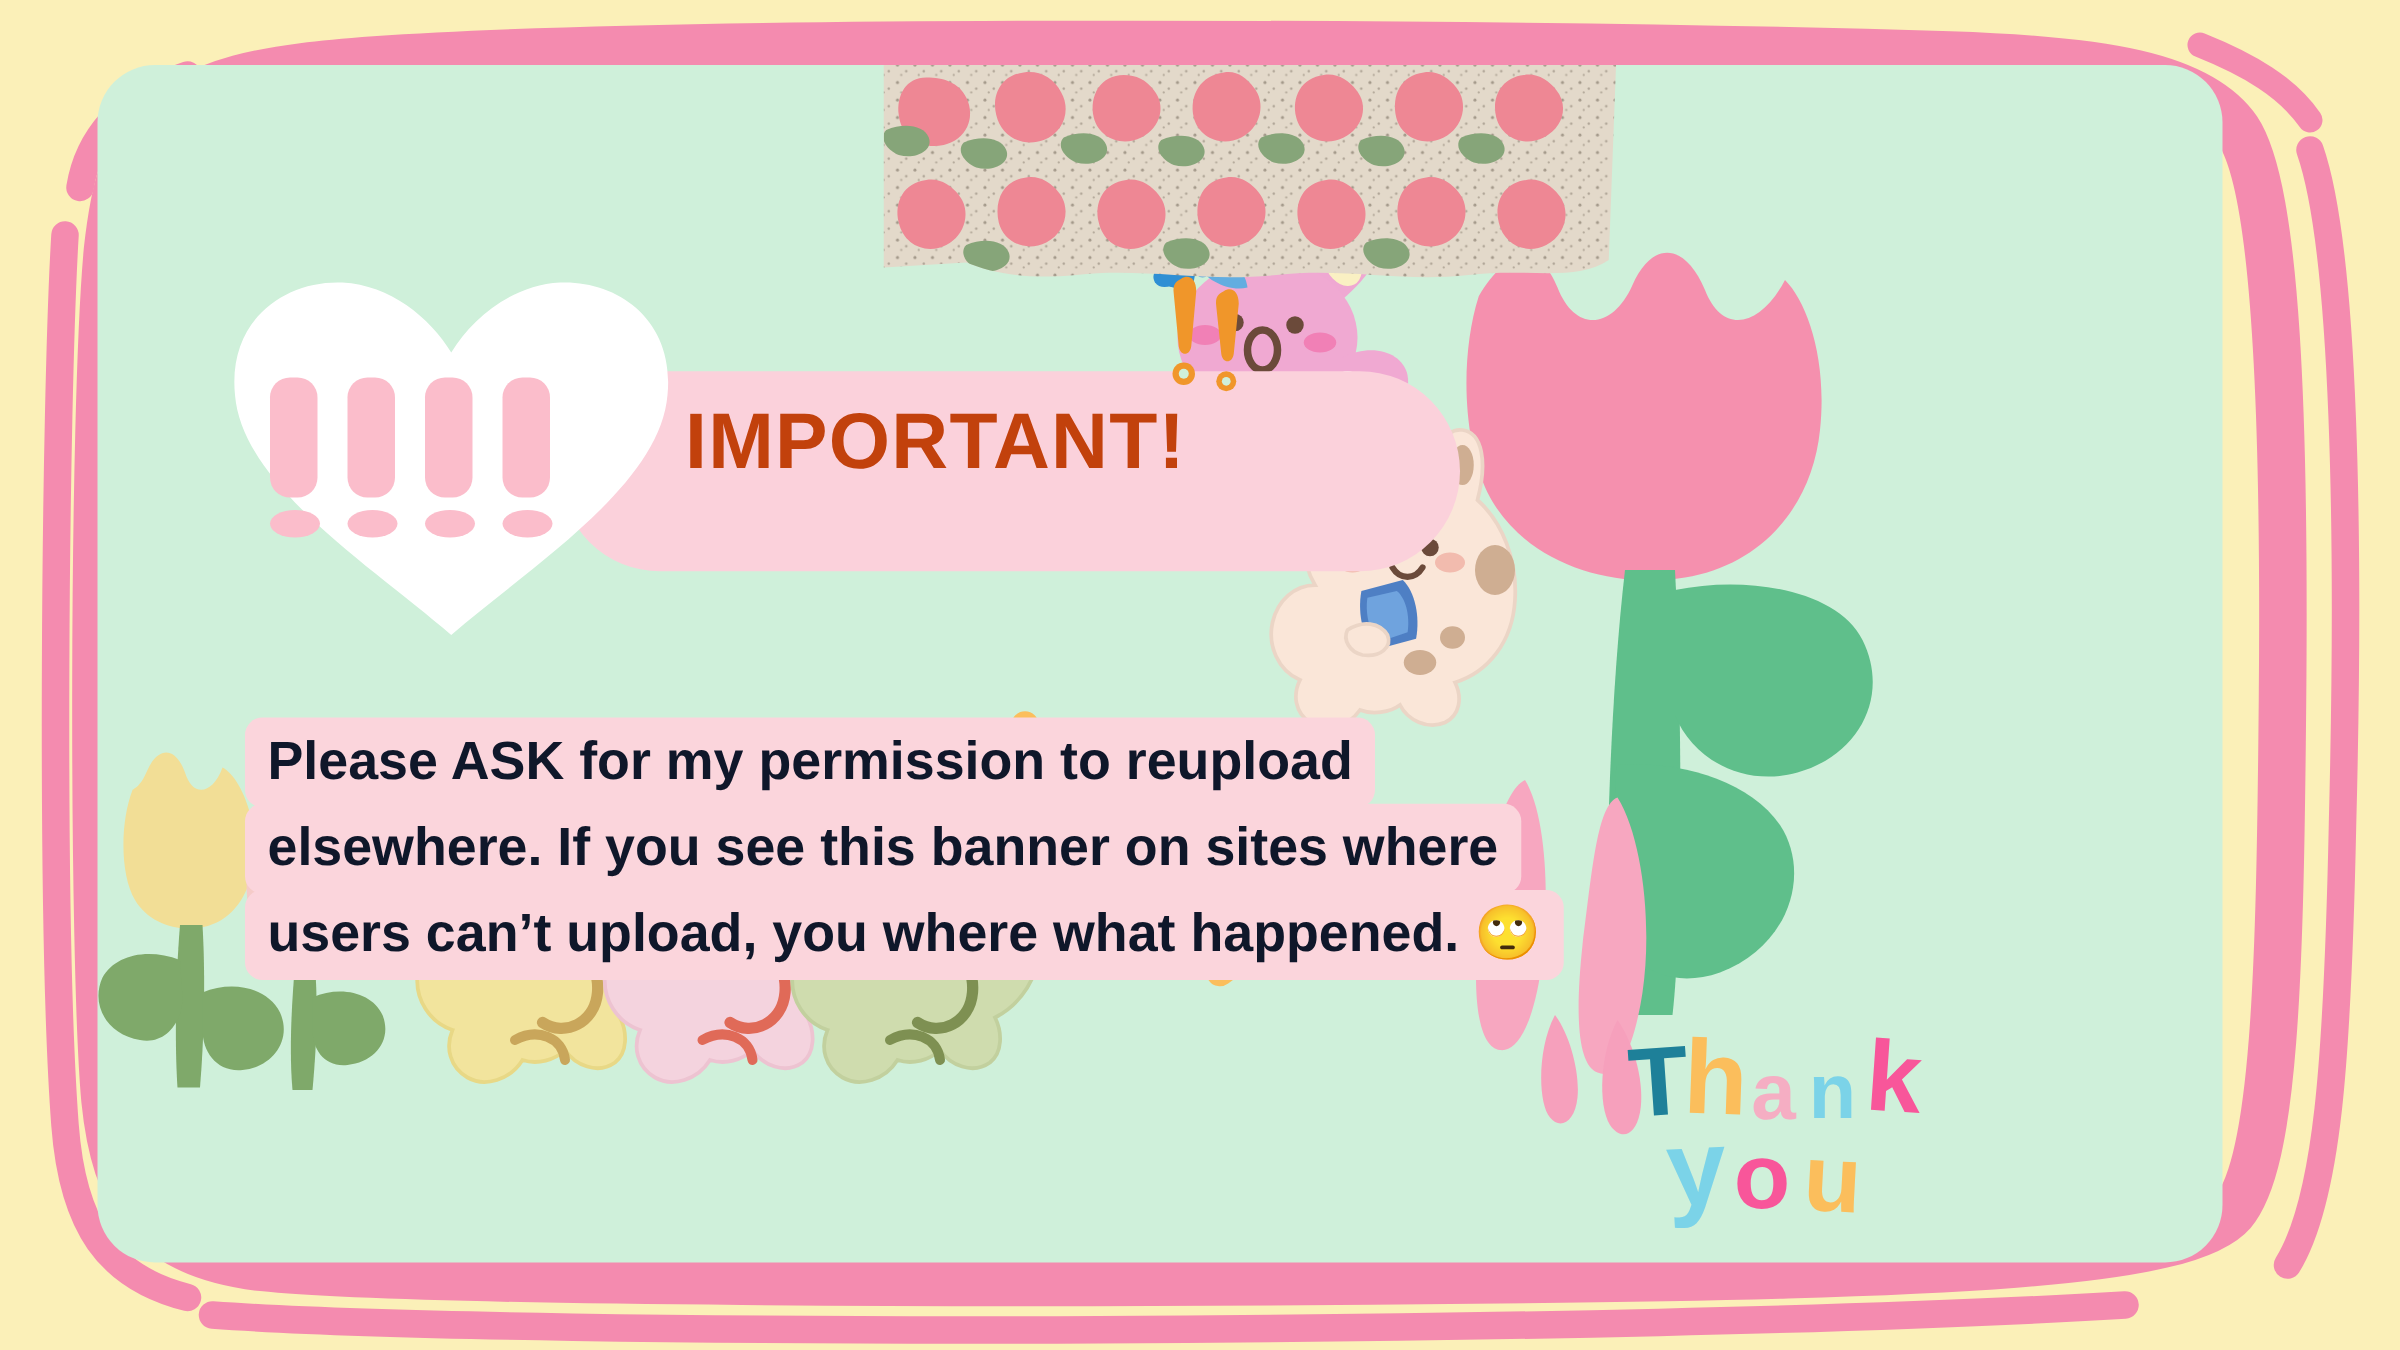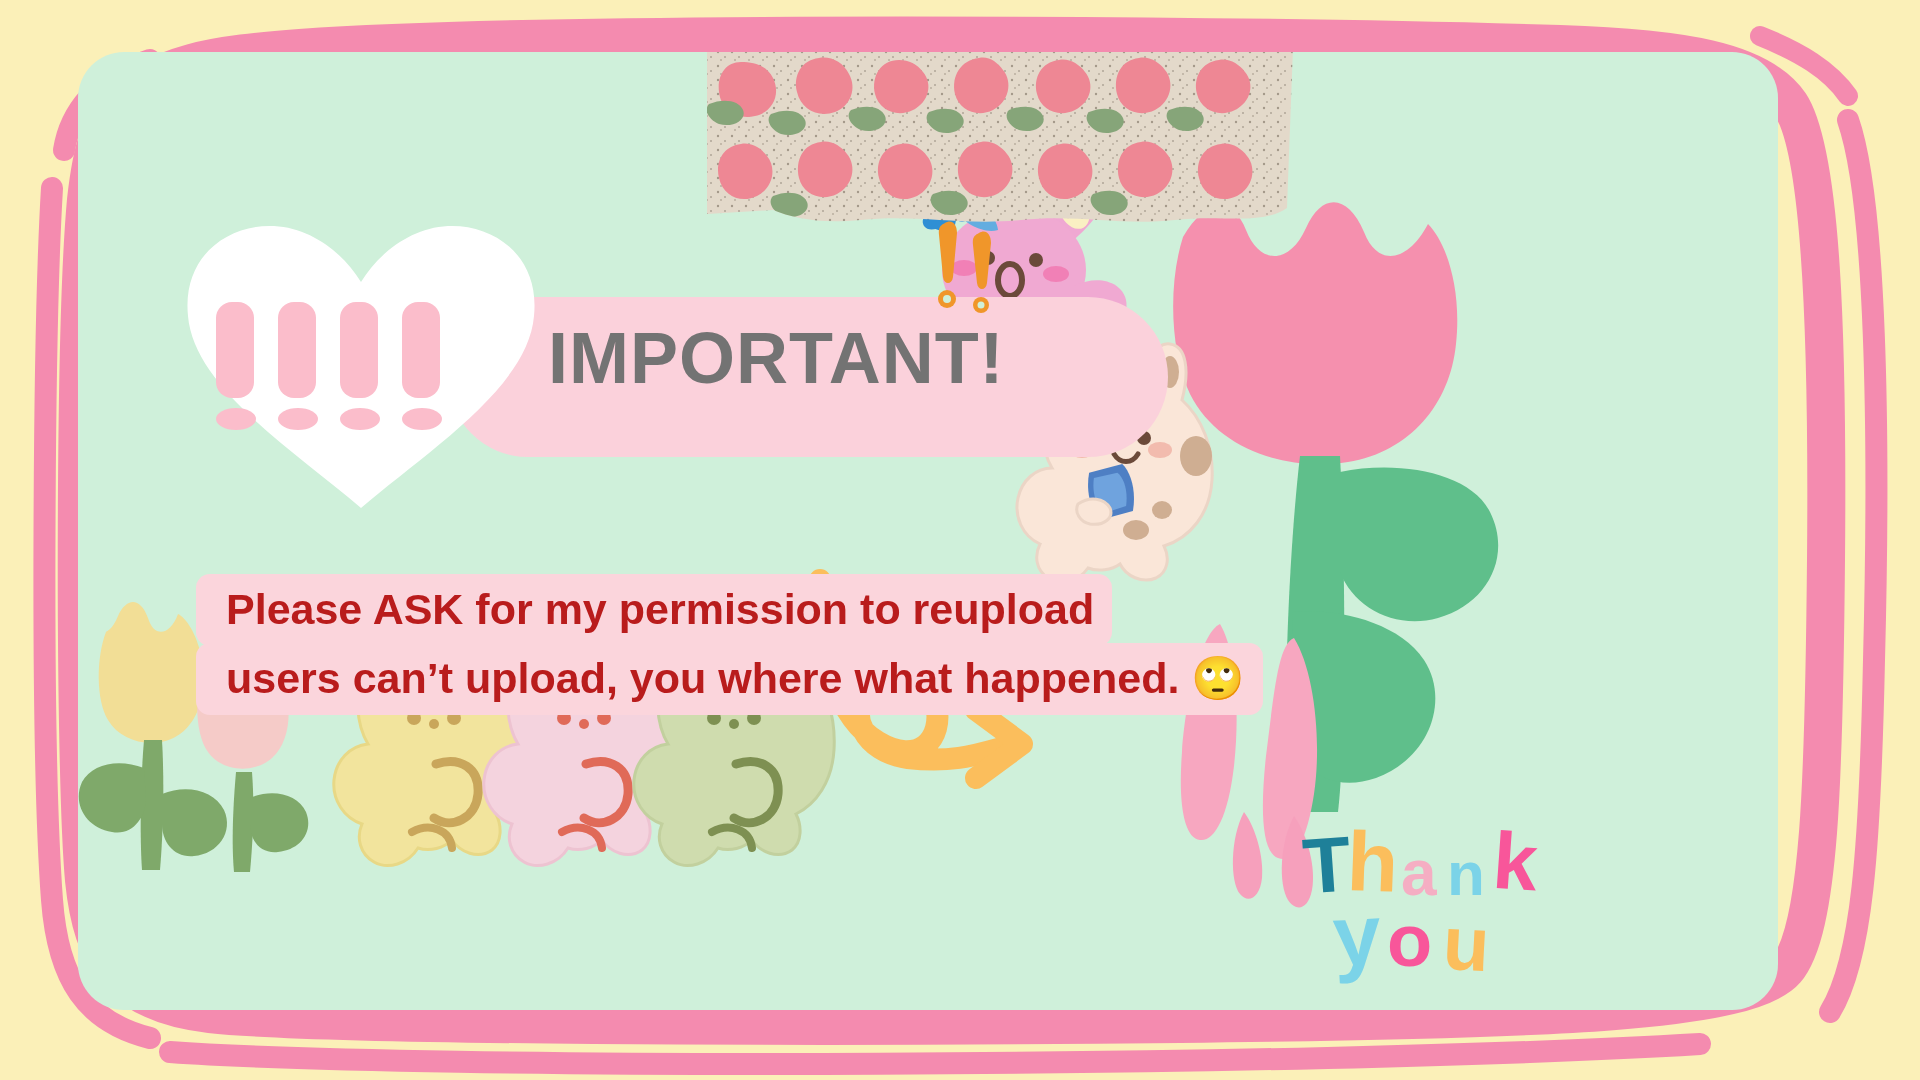--- a/index.html
+++ b/index.html
@@ -46,8 +46,8 @@
   }
   .imp-text{
     position:absolute; left:470px; top:265px;
-    font-size:72px; font-weight:bold; letter-spacing:1px;
-    color:#737373; z-index:5; white-space:nowrap;
+    font-size:63px; font-weight:bold; letter-spacing:1px;
+    color:#c2410c; z-index:5; white-space:nowrap;
     font-family:"Liberation Sans", sans-serif;
   }
 

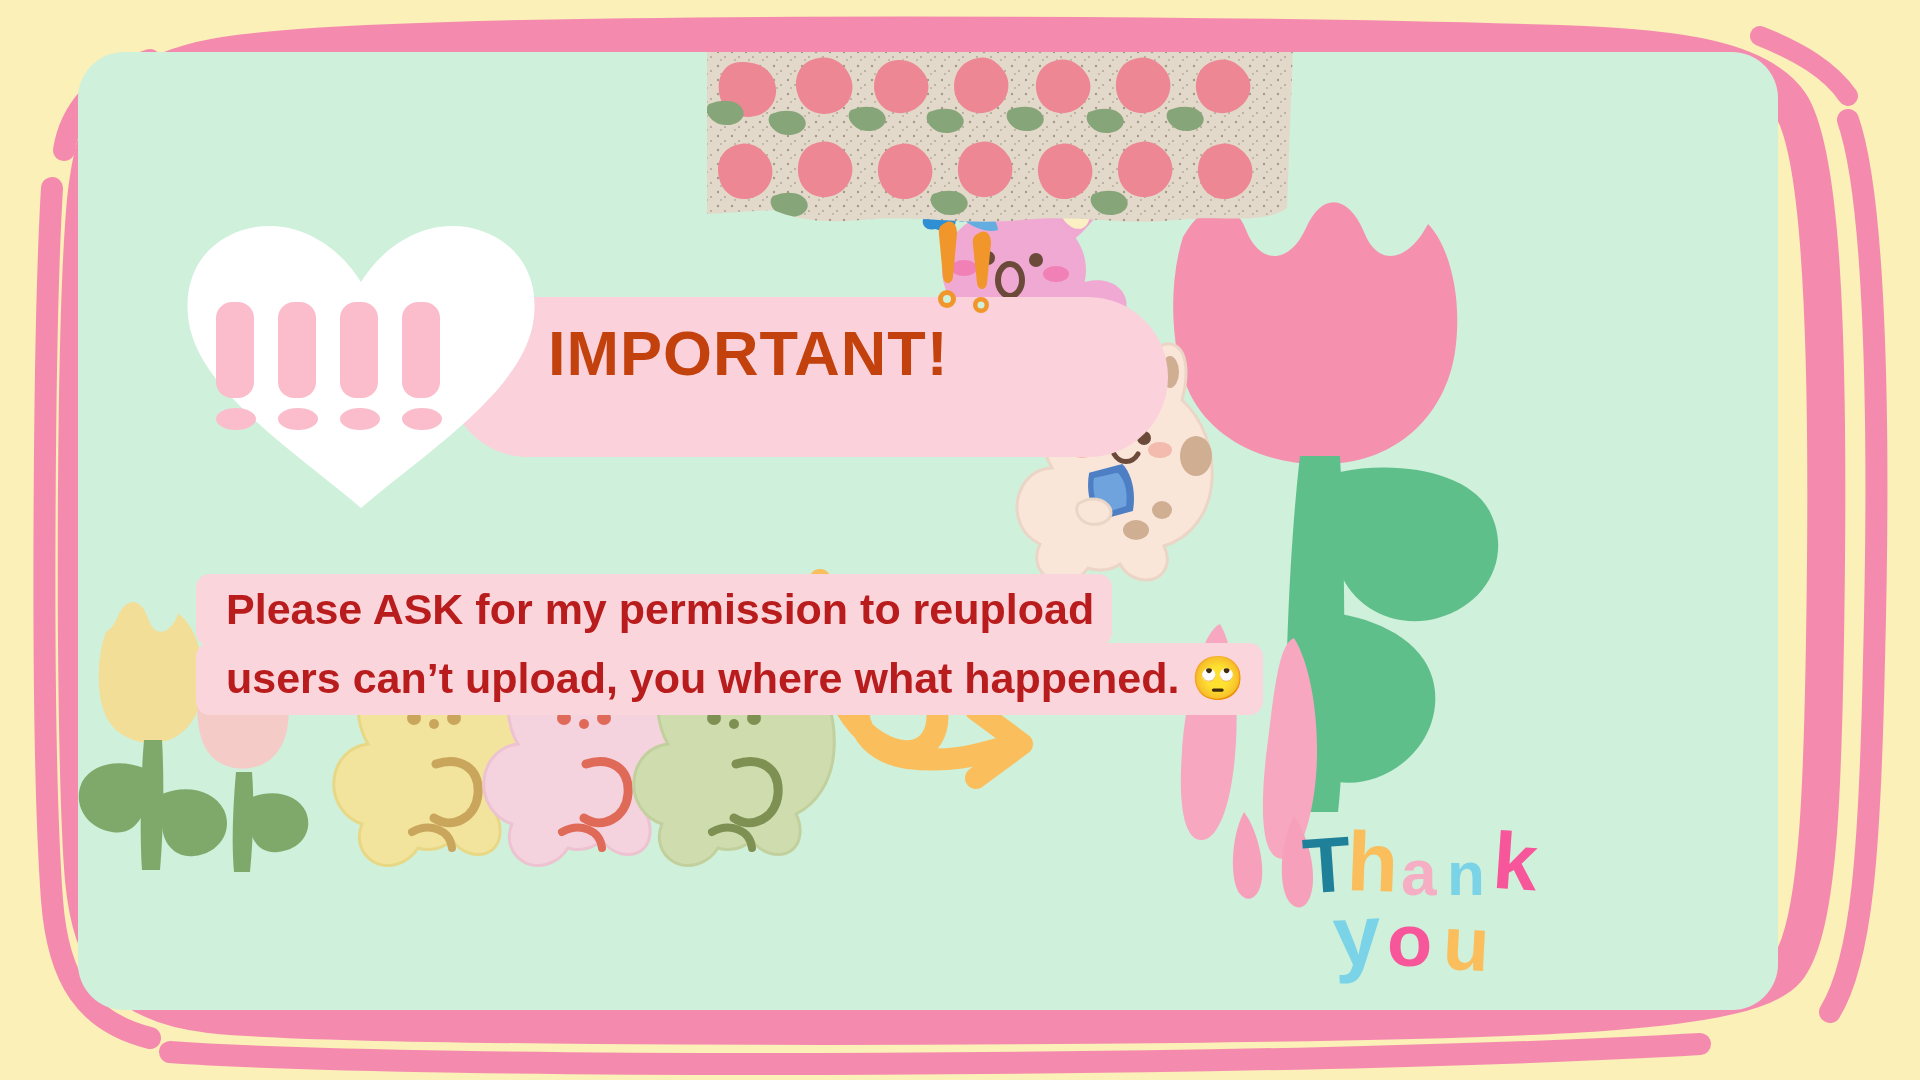--- a/index.html
+++ b/index.html
@@ -59,10 +59,10 @@
   .bline{
     display:inline-block;
     background:#FBD5DC;
-    color:#b91c1c;
+    color:#0f172a;
     font-size:43px; font-weight:bold;
     line-height:58px;
-    padding:6px 18px 8px 30px;
+    padding:6px 18px 8px 18px;
     border-radius:14px;
     white-space:nowrap;
     margin-bottom:-3px;

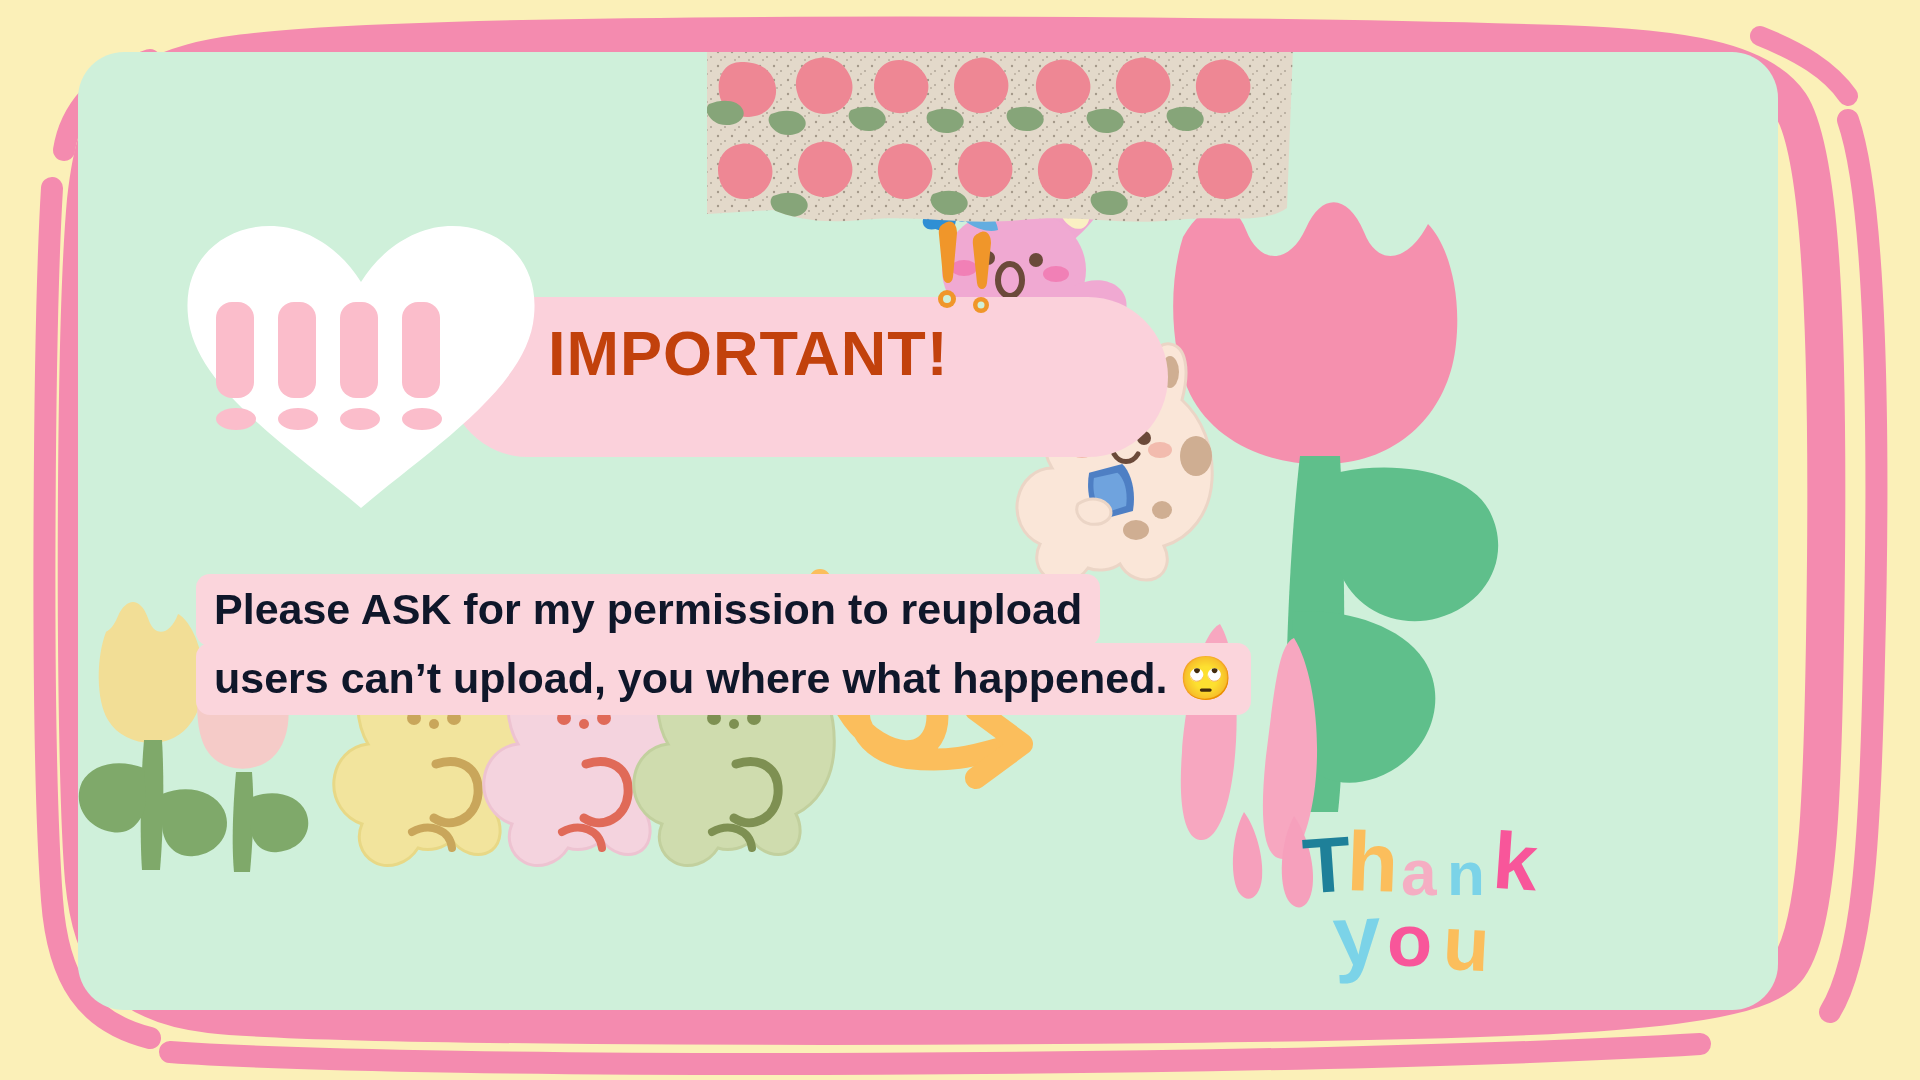--- a/index.html
+++ b/index.html
@@ -330,6 +330,7 @@
 
     <div class="body-block">
       <div><span class="bline"> Please ASK for my permission to reupload</span></div>
+      <div><span class="bline">elsewhere. If you see this banner on sites where</span></div>
       <div><span class="bline">users can’t upload, you where what happened. 🙄</span></div>
     </div>
 

